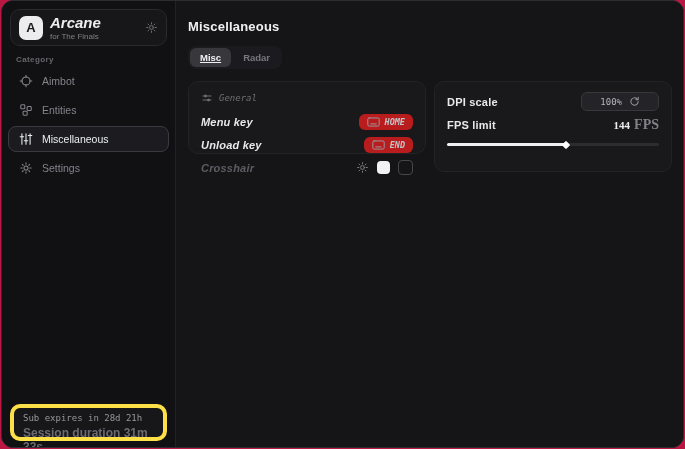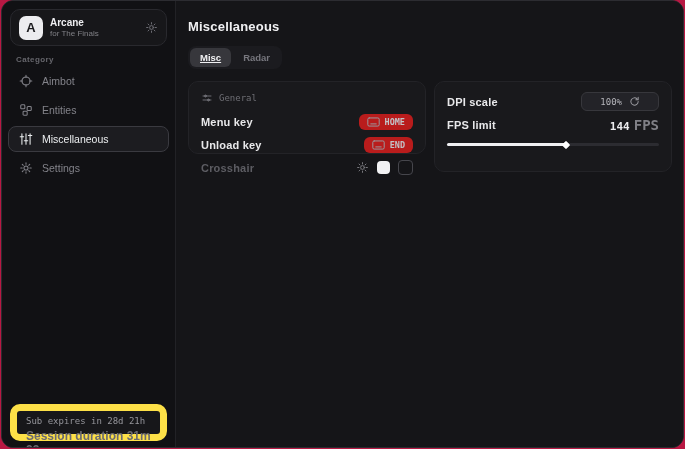--- a/index.html
+++ b/index.html
@@ -21,7 +21,7 @@
     color:#1b1b1e; font-weight:bold; font-size:13px;
     display:flex; align-items:center; justify-content:center; flex:none; }
   .user-meta { flex:1; min-width:0; }
-  .user-name { font-size:10px; font-weight:700; color:#ededf0; }
+  .user-name { font-size:15px; font-weight:700; color:#ededf0;font-style:italic; }
   .user-sub  { font-size:8px; color:#808086; margin-top:1px; }
   .user-gear { color:#6f6f76; display:flex; }
 

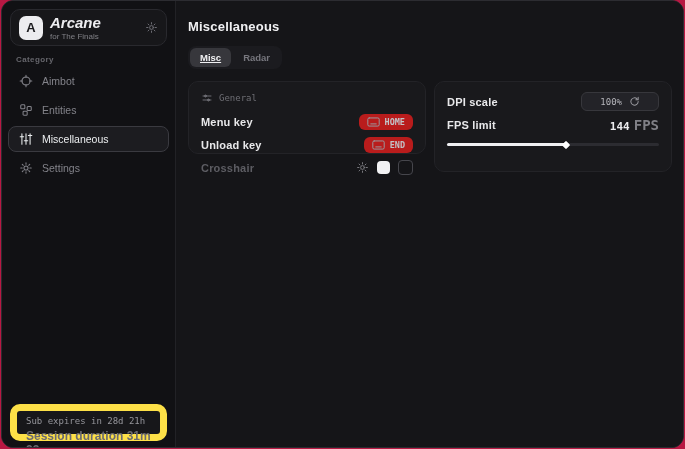--- a/index.html
+++ b/index.html
@@ -54,7 +54,7 @@
 
   .card { position:absolute; background:#19191c; border:1px solid #232327;
     border-radius:10px; padding:8px 12px 9px; }
-  .card-general { left:11px; top:80px; width:238px; height:73px; }
+  .card-general { left:11px; top:80px; width:238px; height:73px;font-style:italic; }
   .card-display { left:257px; top:80px; width:238px; height:91px; }
 
   .card-head { display:flex; align-items:center; gap:6px; color:#6e6e74;

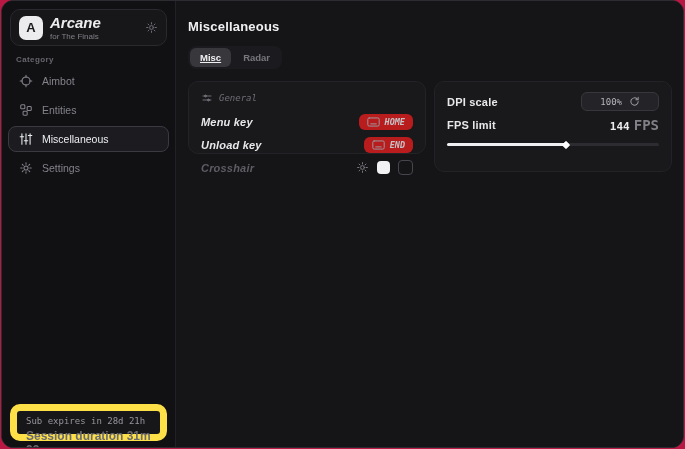--- a/index.html
+++ b/index.html
@@ -81,7 +81,7 @@
     font-size:9px; color:#b4b4ba; cursor:pointer; }
   .dpi-pill .ico { display:flex; color:#9a9aa0; }
 
-  .fps-value { display:flex; align-items:baseline; gap:4px; }
+  .fps-value { display:flex; align-items:baseline; gap:4px;font-family:Liberation Serif, serif; }
   .fps-num  { font-size:11px; font-weight:700; color:#ececef; }
   .fps-unit { font-size:14px; color:#808086; font-weight:700; }
 

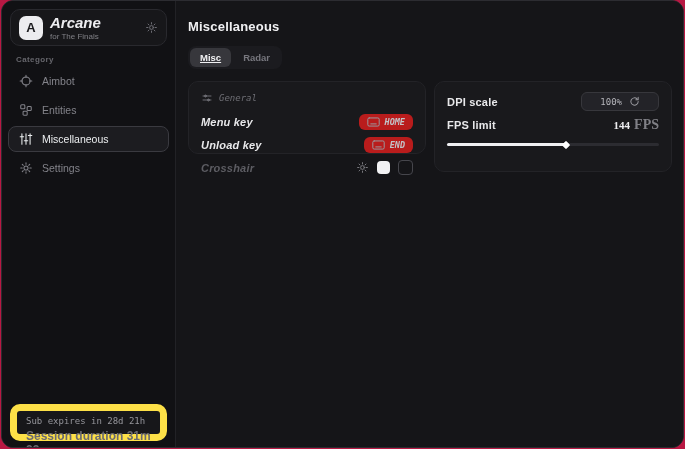--- a/index.html
+++ b/index.html
@@ -37,7 +37,7 @@
   .nav-item .ico { display:flex; color:inherit; }
 
   .status-card { position:absolute; left:8px; right:8px; bottom:6px; height:37px;
-    background:#17171a; border:7px solid #fde047; border-radius:10px; padding:5px 9px; }
+    background:#17171a; border:4px solid #fde047; border-radius:10px; padding:5px 9px; }
   .status-line1 { font-size:9px; color:#96969c; }
   .status-line2 { font-size:12px; color:#6a6a70; font-weight:700; margin-top:3px; }
 

